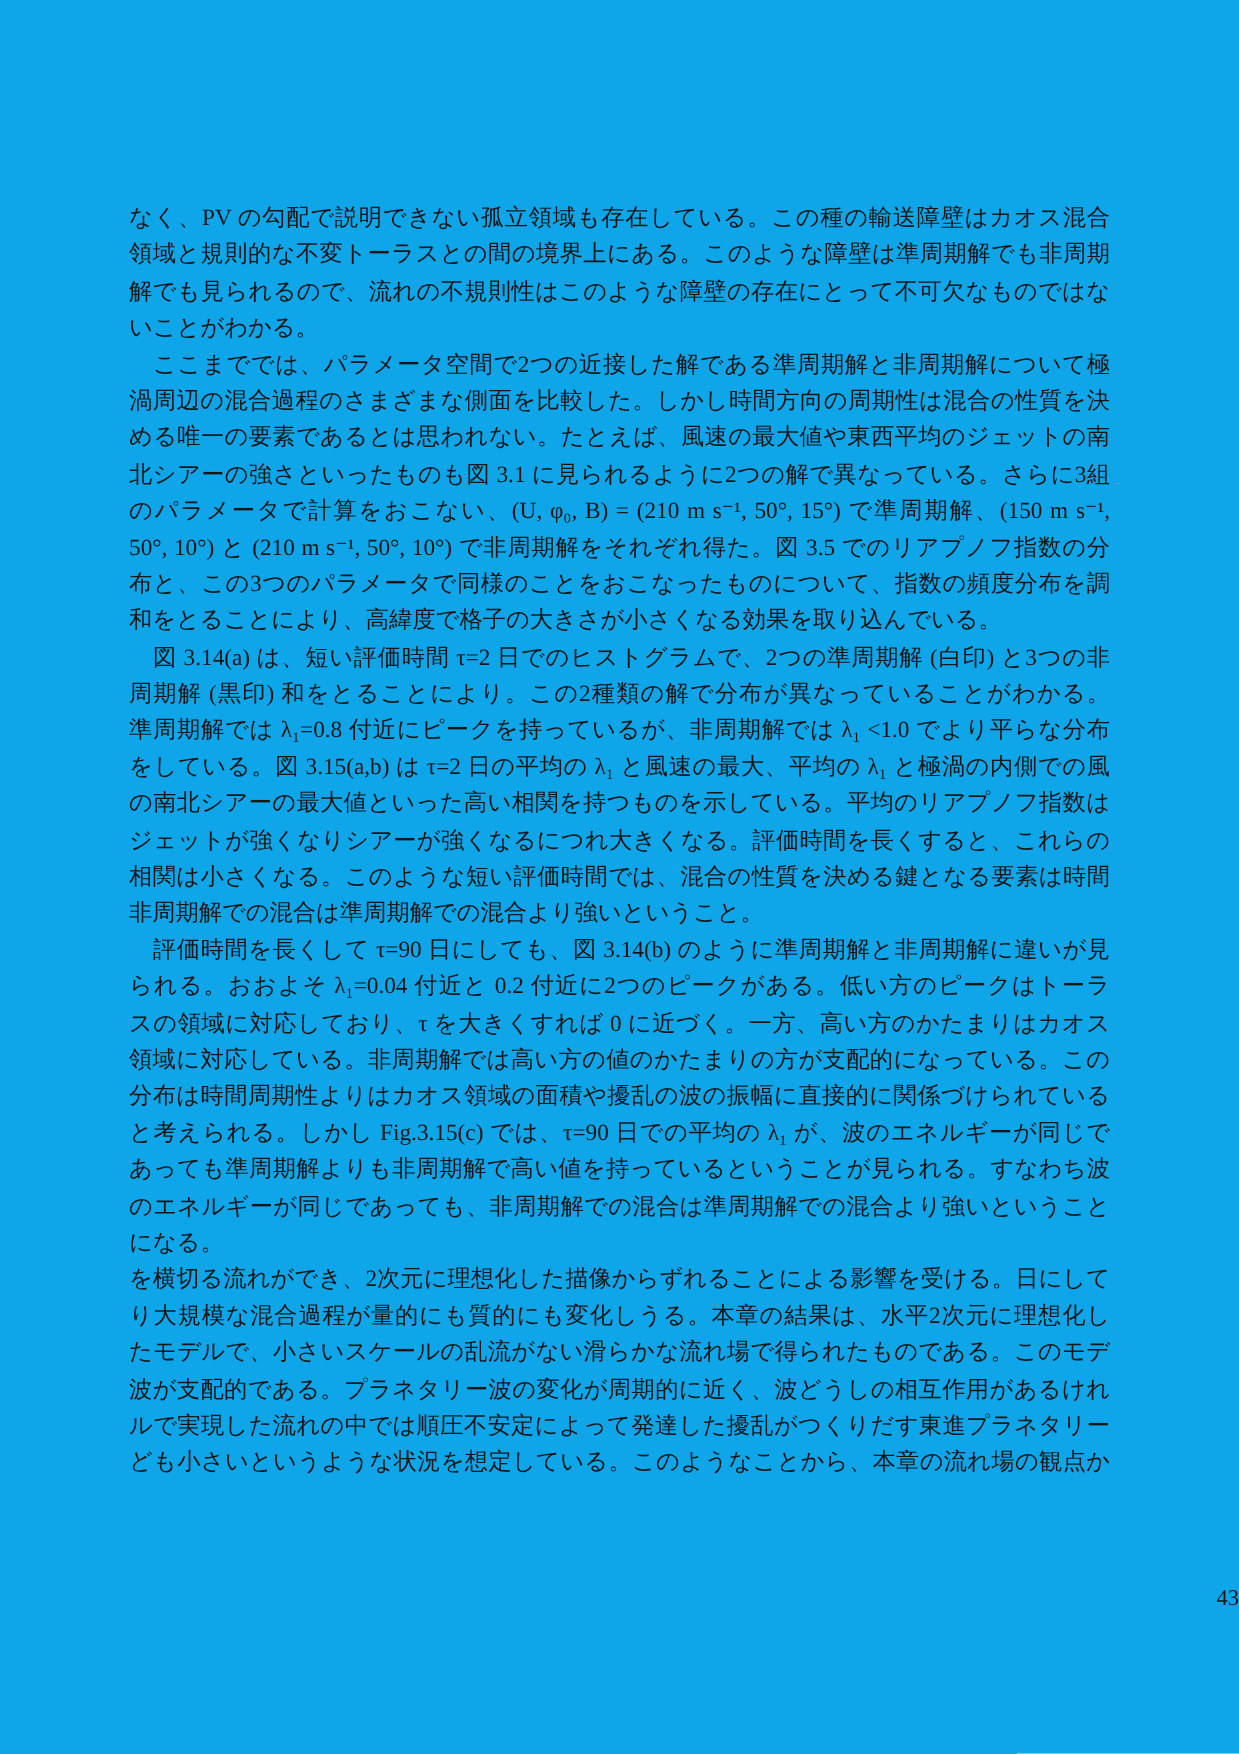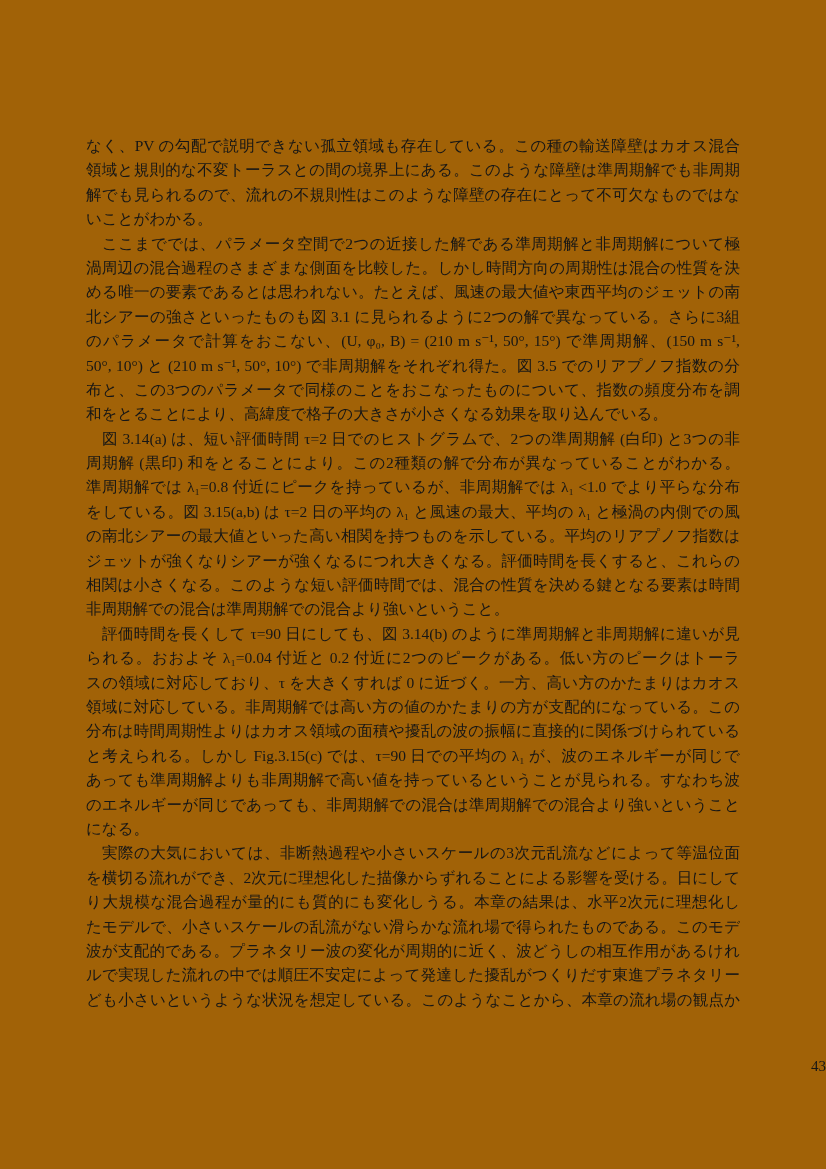--- a/index.html
+++ b/index.html
@@ -12,7 +12,7 @@
     width: 826px;
     height: 1169px;
     margin: 0 auto;
-    background: #a16207;
+    background: #0ea5e9;
     font-family: "Liberation Serif", "DejaVu Serif", serif;
     color: #161616;
     overflow: hidden;

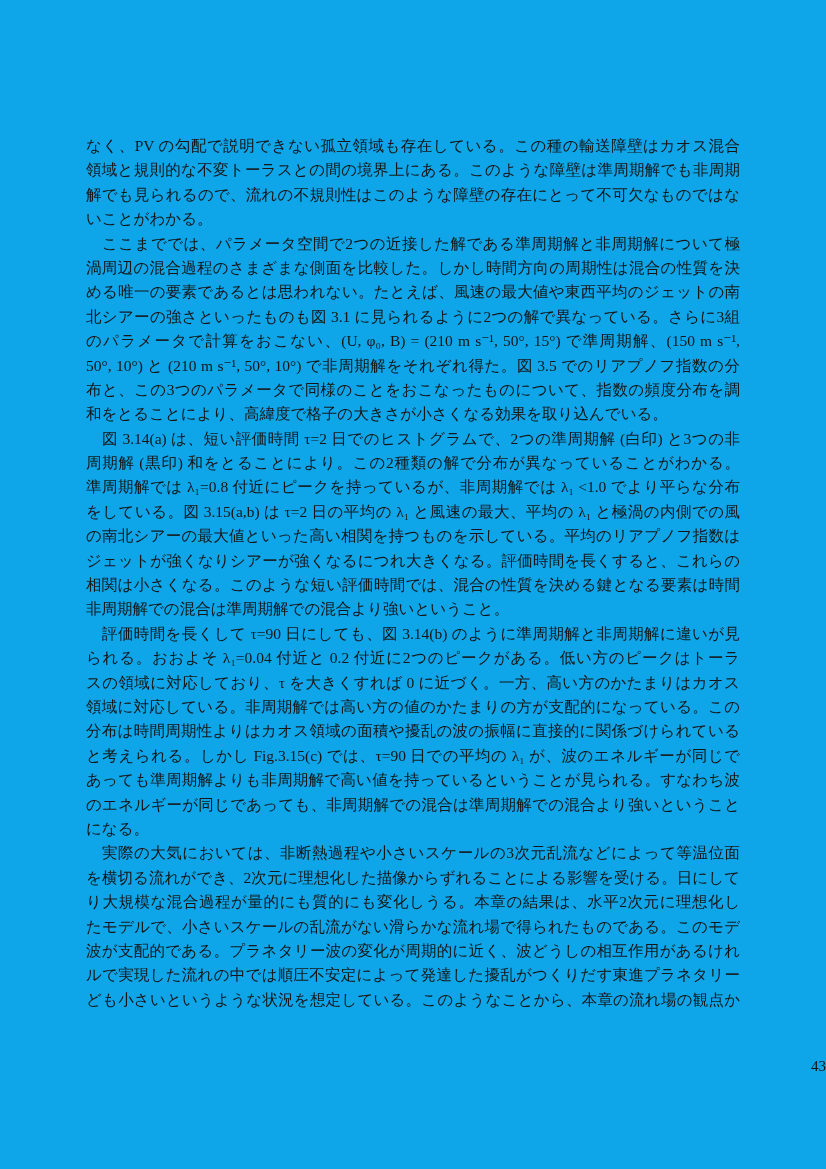--- a/index.html
+++ b/index.html
@@ -98,7 +98,6 @@
         <div class="line natural">になる。</div>
       </div>
       <div class="paragraph">
-        <div class="line indent">実際の大気においては、非断熱過程や小さいスケールの3次元乱流などによって等温位面</div>
         <div class="line">を横切る流れができ、2次元に理想化した描像からずれることによる影響を受ける。日にしても</div>
         <div class="line">り大規模な混合過程が量的にも質的にも変化しうる。本章の結果は、水平2次元に理想化し</div>
         <div class="line">たモデルで、小さいスケールの乱流がない滑らかな流れ場で得られたものである。このモデ</div>

